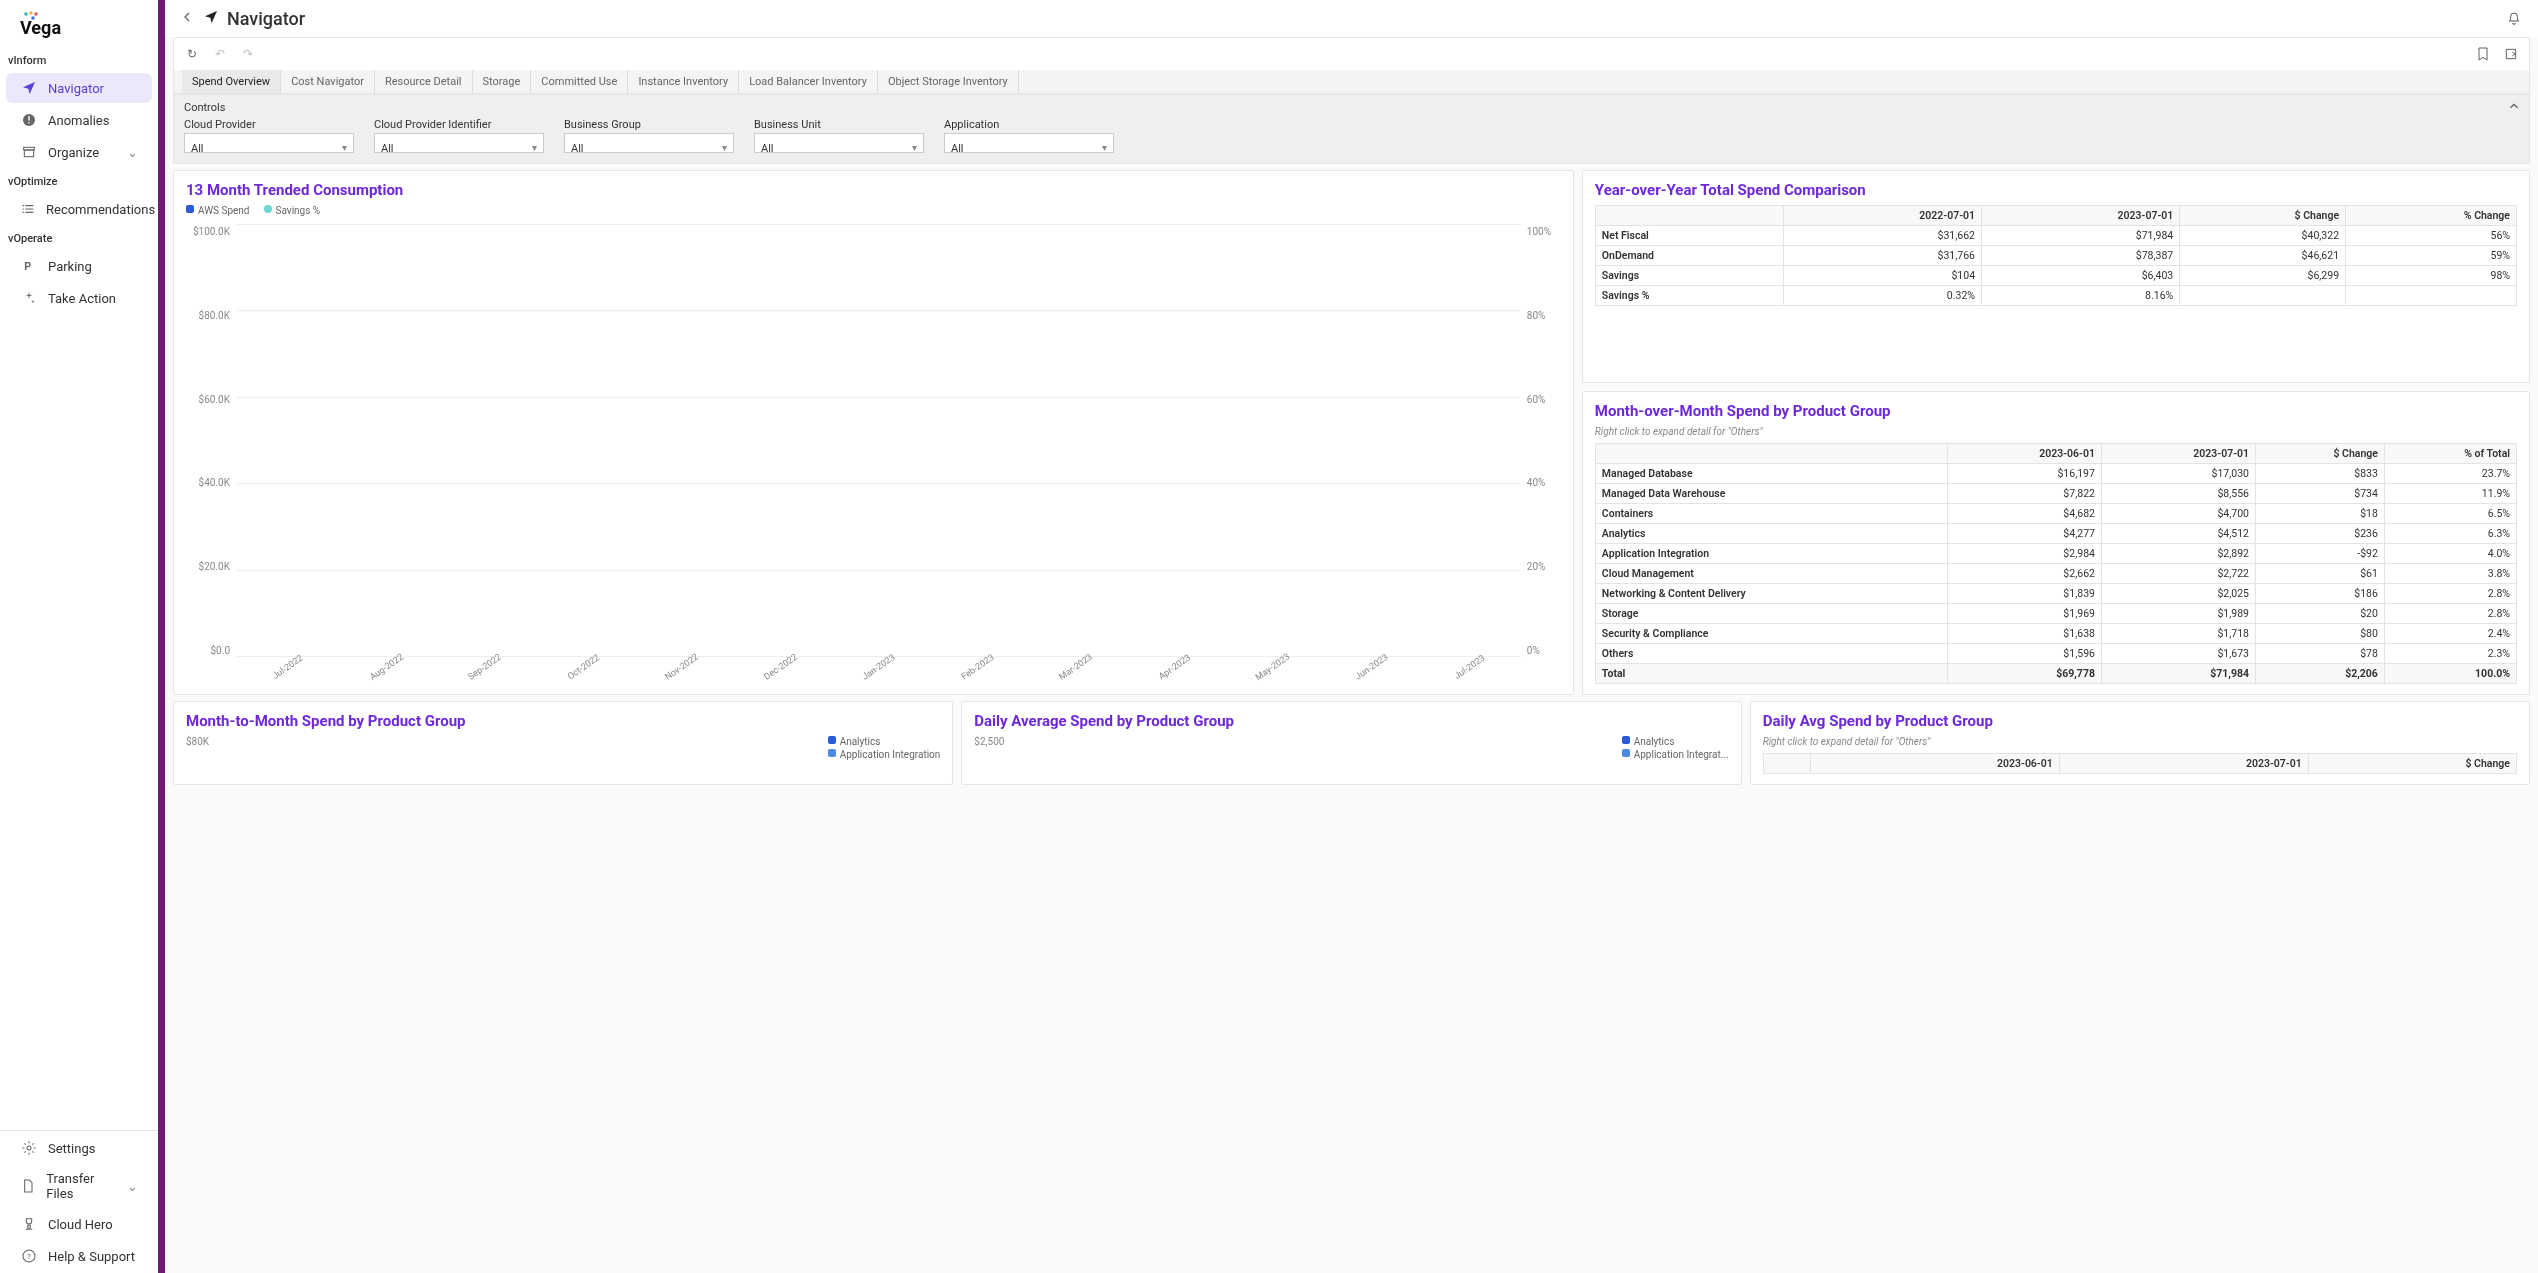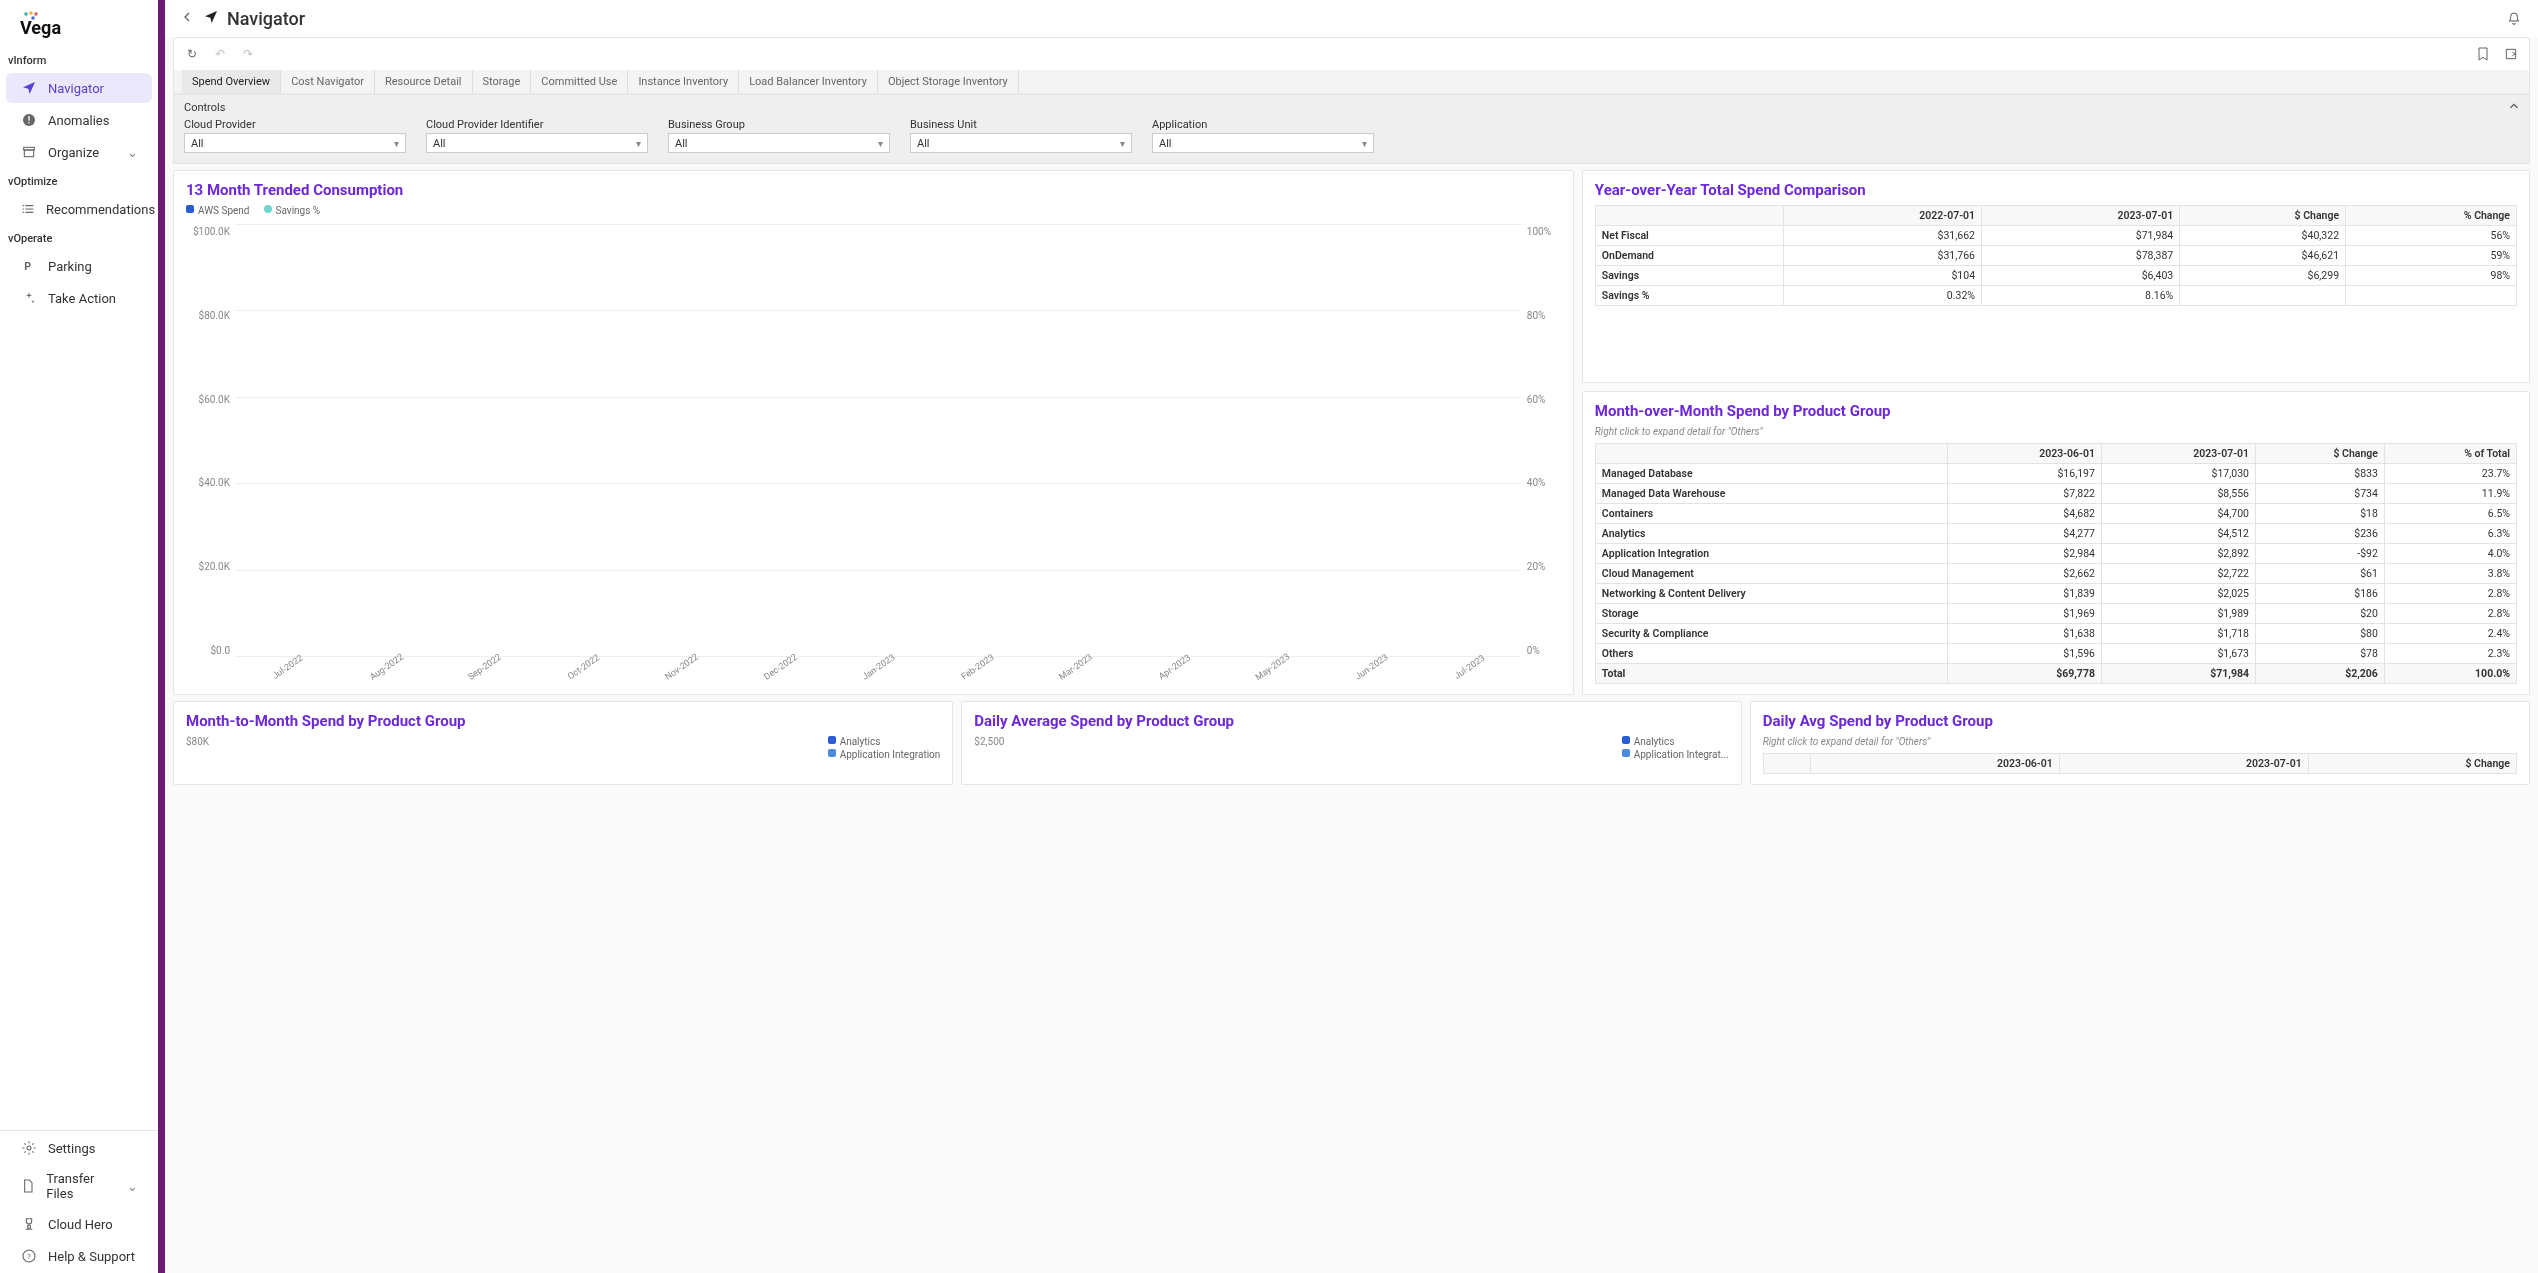--- a/index.html
+++ b/index.html
@@ -30,7 +30,7 @@
 .controls-grid { display: flex; gap: 20px; flex-wrap: wrap; }
 .control { display: flex; flex-direction: column; gap: 2px; }
 .control-label { font-size: 11px; color: #333; }
-.dropdown { width: 222px; height: 20px; border: 1px solid #ccc; background: #fff; display: flex; align-items: center; padding: 0 6px; font-size: 11px; color: #333; cursor: pointer; }
+.dropdown { width: 170px; height: 20px; border: 1px solid #ccc; background: #fff; display: flex; padding: 8px 6px; font-size: 11px; color: #333; cursor: pointer; }
 .dropdown .arrow { margin-left: auto; color: #888; font-size:10px; }
 .collapse-btn { position:absolute; right:8px; top:4px; color:#666; cursor:pointer; }
 .cards-row { display: flex; gap: 8px; margin-top: 6px; }

